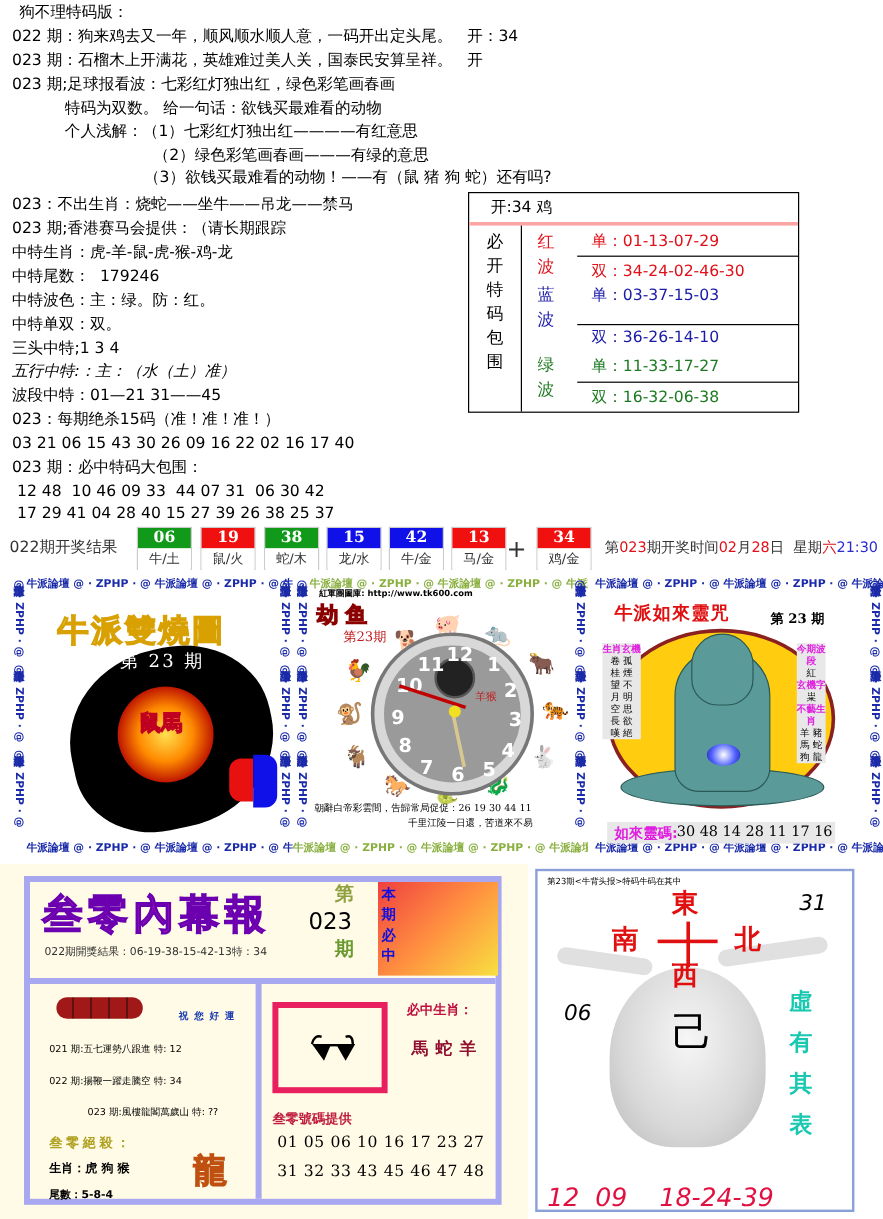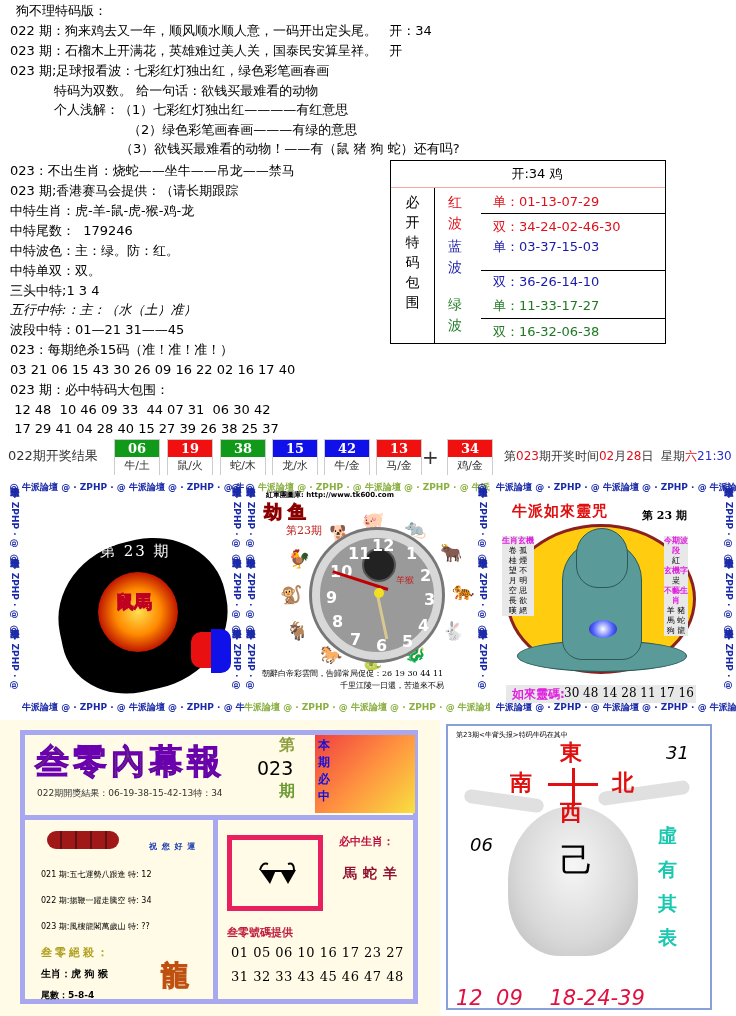--- a/index.html
+++ b/index.html
@@ -11,7 +11,7 @@
 
   
   .btable { position: absolute; left: 390px; top: 160px; width: 276px; height: 184px; border: 1px solid #000; background: #fff; }
-  .btable .hdr { position: absolute; left: 0; top: 0; width: 100%; height: 27px; border-bottom: 1px solid #fca5a5; font-size: 13px; line-height: 26px; padding-left: 18px; white-space: pre; text-align: center; }
+  .btable .hdr { position: absolute; left: 0; top: 0; width: 100%; height: 27px; border-bottom: 3px solid #fca5a5; font-size: 13px; line-height: 26px; padding-left: 18px; white-space: pre; }
   .btable .vcol { position: absolute; left: 0; top: 27px; width: 44px; bottom: 0; border-right: 1px solid #000; font-size: 14px; line-height: 20px; text-align: center; padding-top: 4px; }
   .btable .wave { position: absolute; left: 57px; font-size: 14px; line-height: 21px; width: 16px; }
   .btable .row { position: absolute; left: 102px; font-size: 13px; line-height: 16px; white-space: pre; }

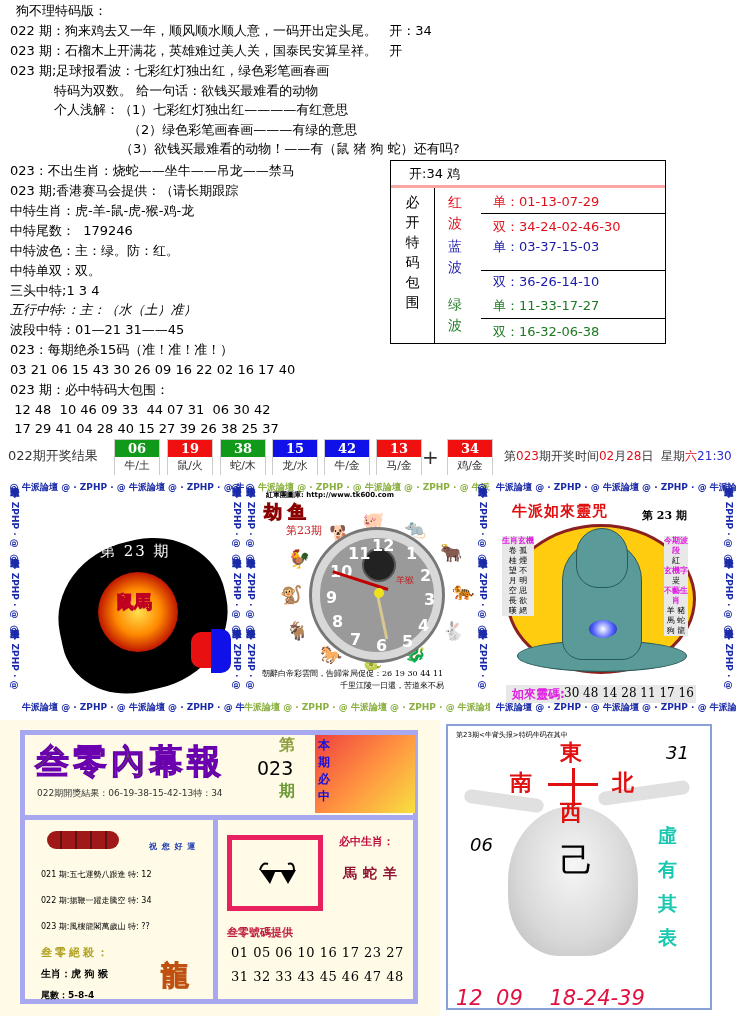--- a/index.html
+++ b/index.html
@@ -222,6 +222,7 @@
   <div class="wm-v" style="left:0;">牛派論壇 @ · ZPHP · @ 牛派論壇 @ · ZPHP · @ 牛派論壇 @ · ZPHP · @</div>
   <div class="wm-v" style="right:0;">牛派論壇 @ · ZPHP · @ 牛派論壇 @ · ZPHP · @ 牛派論壇 @ · ZPHP · @</div>
   <div class="p1-swirl"></div>
+  <div class="p1-title">牛派雙燒圖</div>
   <div class="p1-issue">第 23 期</div>
   <div class="p1-fire"></div>
   <div class="p1-fire-txt">鼠馬</div>

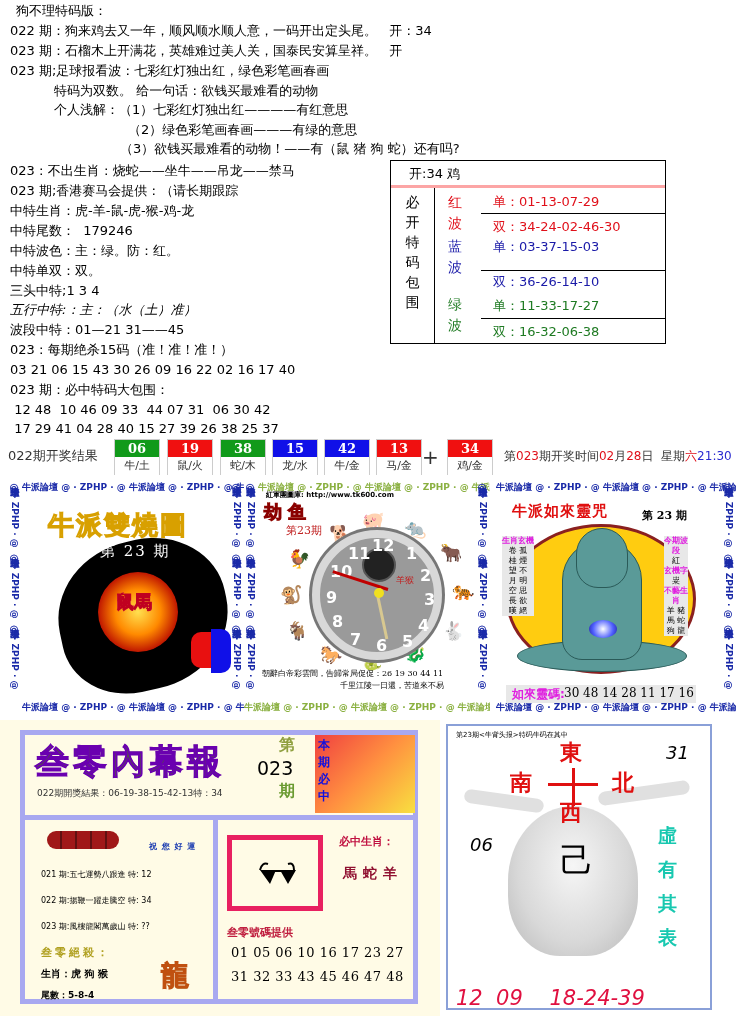--- a/index.html
+++ b/index.html
@@ -78,7 +78,7 @@
   
   .p4 { background: #fffbe6; }
   .p4-frame { position: absolute; left: 20px; top: 10px; width: 398px; height: 274px; border: 5px solid #a8a8f0; background: #fffbe6; }
-  .p4-title { position: absolute; left: 10px; top: 4px; font-size: 34px; font-weight: bold; color: #4d7c0f; letter-spacing: 4px; -webkit-text-stroke: 1px #6a00b0; }
+  .p4-title { position: absolute; left: 10px; top: 4px; font-size: 34px; font-weight: bold; color: #a21caf; letter-spacing: 4px; -webkit-text-stroke: 1px #6a00b0; }
   .p4-result { position: absolute; left: 12px; top: 52px; font-size: 9px; color: #333; white-space: nowrap; }
   .p4-di { position: absolute; left: 254px; top: 0px; font-size: 16px; color: #90a040; font-weight: bold; }
   .p4-num { position: absolute; left: 232px; top: 22px; font-size: 19px; color: #000; font-family: "DejaVu Sans", sans-serif; }

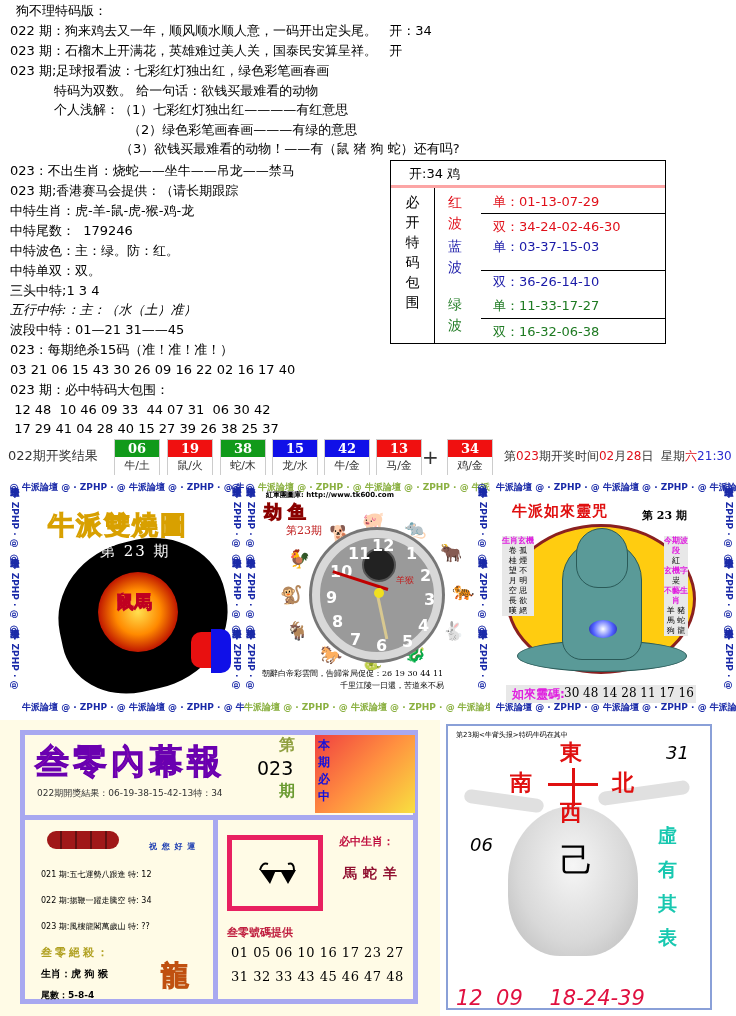--- a/index.html
+++ b/index.html
@@ -331,7 +331,7 @@
     <div class="p4-hint">祝 您 好 運</div>
     <div class="p4-row" style="top:134px;">021 期:五七運勢八跟進 特: 12</div>
     <div class="p4-row" style="top:160px;">022 期:揚鞭一躍走騰空 特: 34</div>
-    <div class="p4-row" style="top:186px;">023 期:風樓龍閣萬歲山 特: ??</div>
+    <div class="p4-row" style="top:186px;margin-left:32px;">023 期:風樓龍閣萬歲山 特: ??</div>
     <div class="p4-kill">叁零絕殺：</div>
     <div class="p4-zx">生肖：虎 狗 猴</div>
     <div class="p4-ws">尾數：5-8-4</div>

